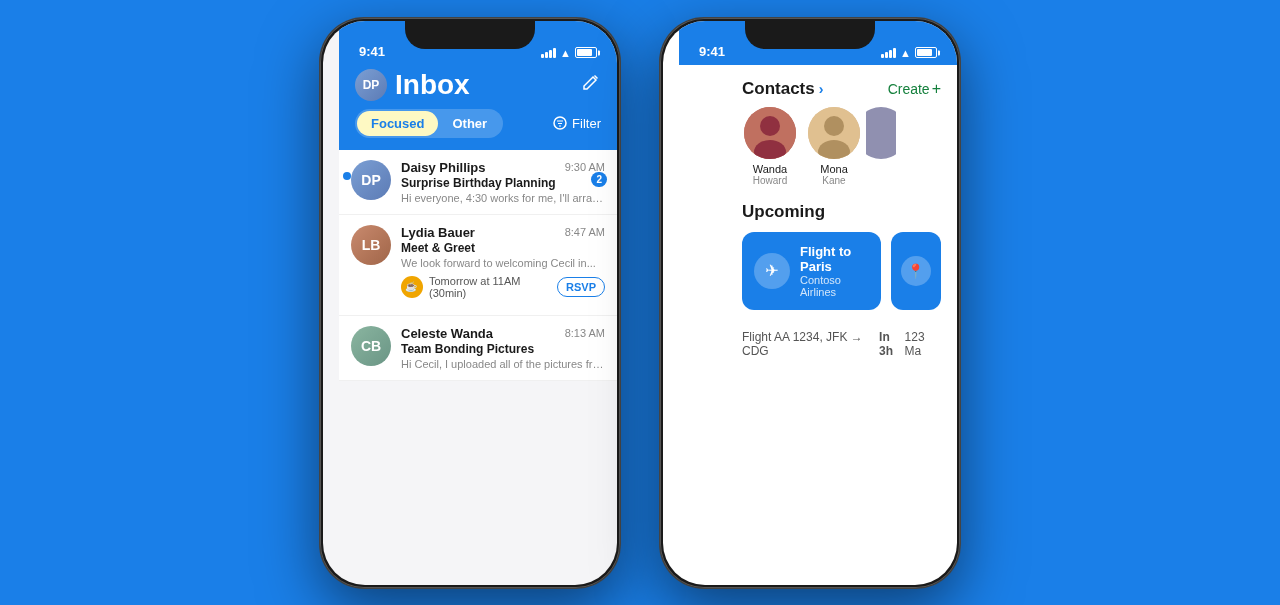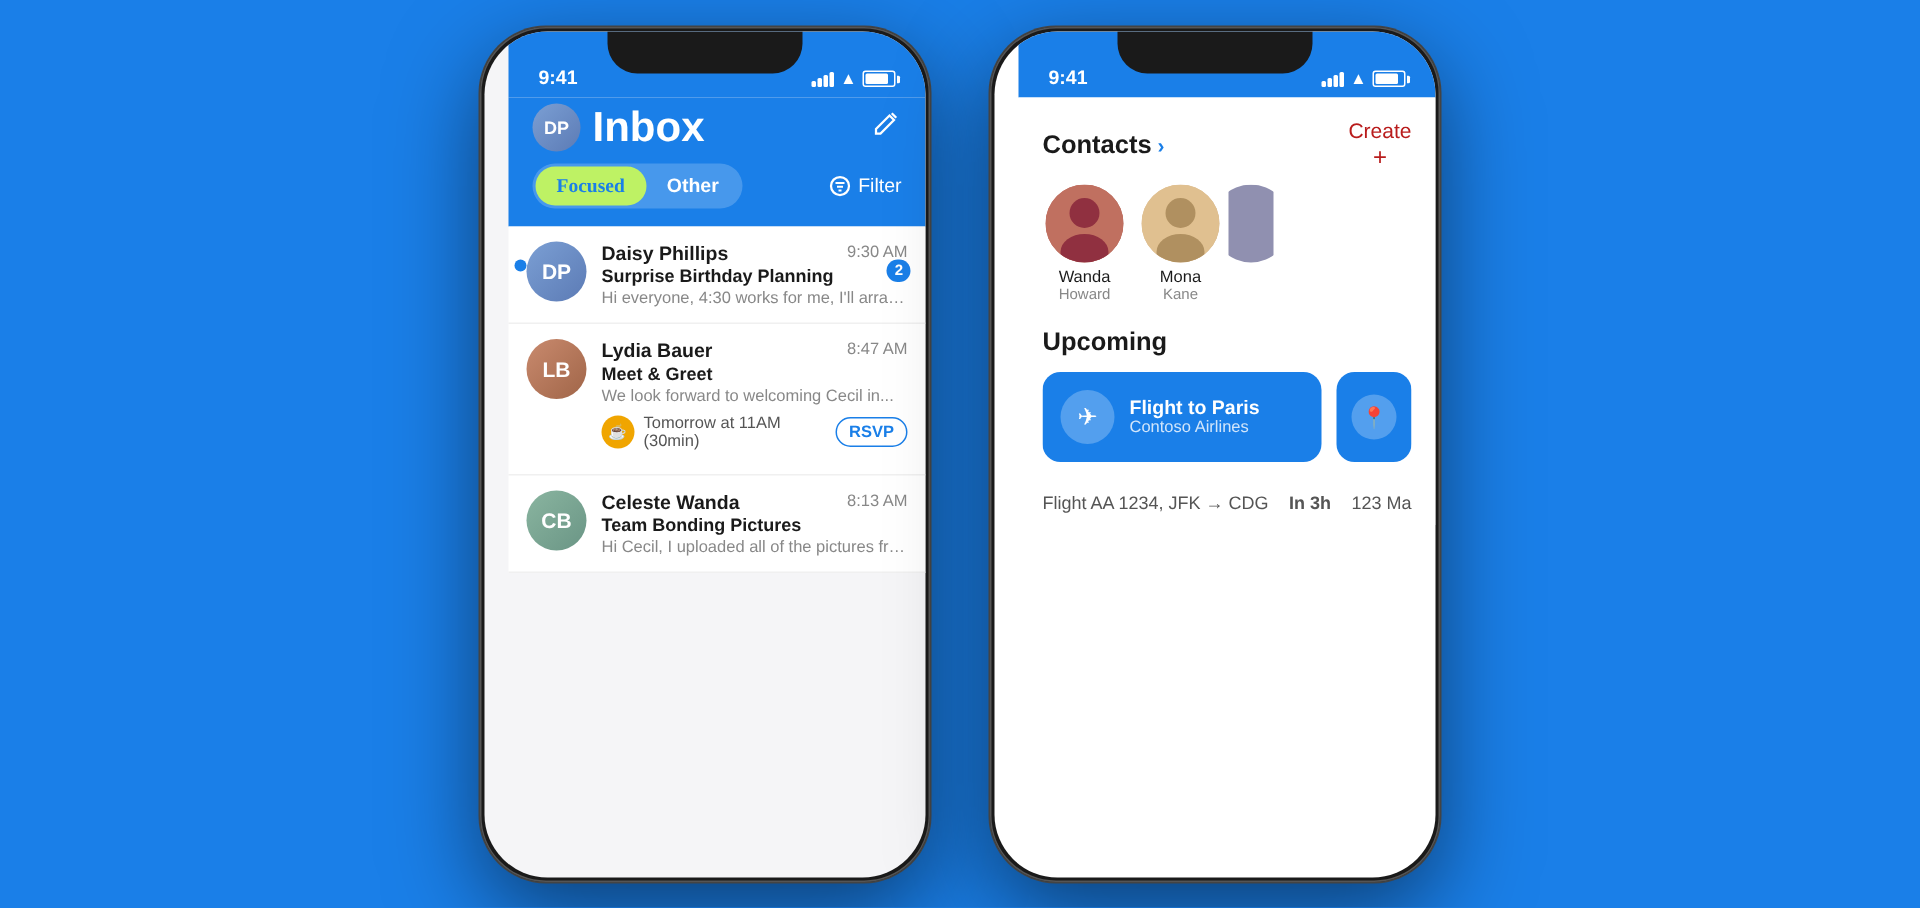--- a/index.html
+++ b/index.html
@@ -340,6 +340,7 @@
     .search-body {
       padding: 0;
       background: white;
+      margin-left: 47px;
     }
 
     .section-header {

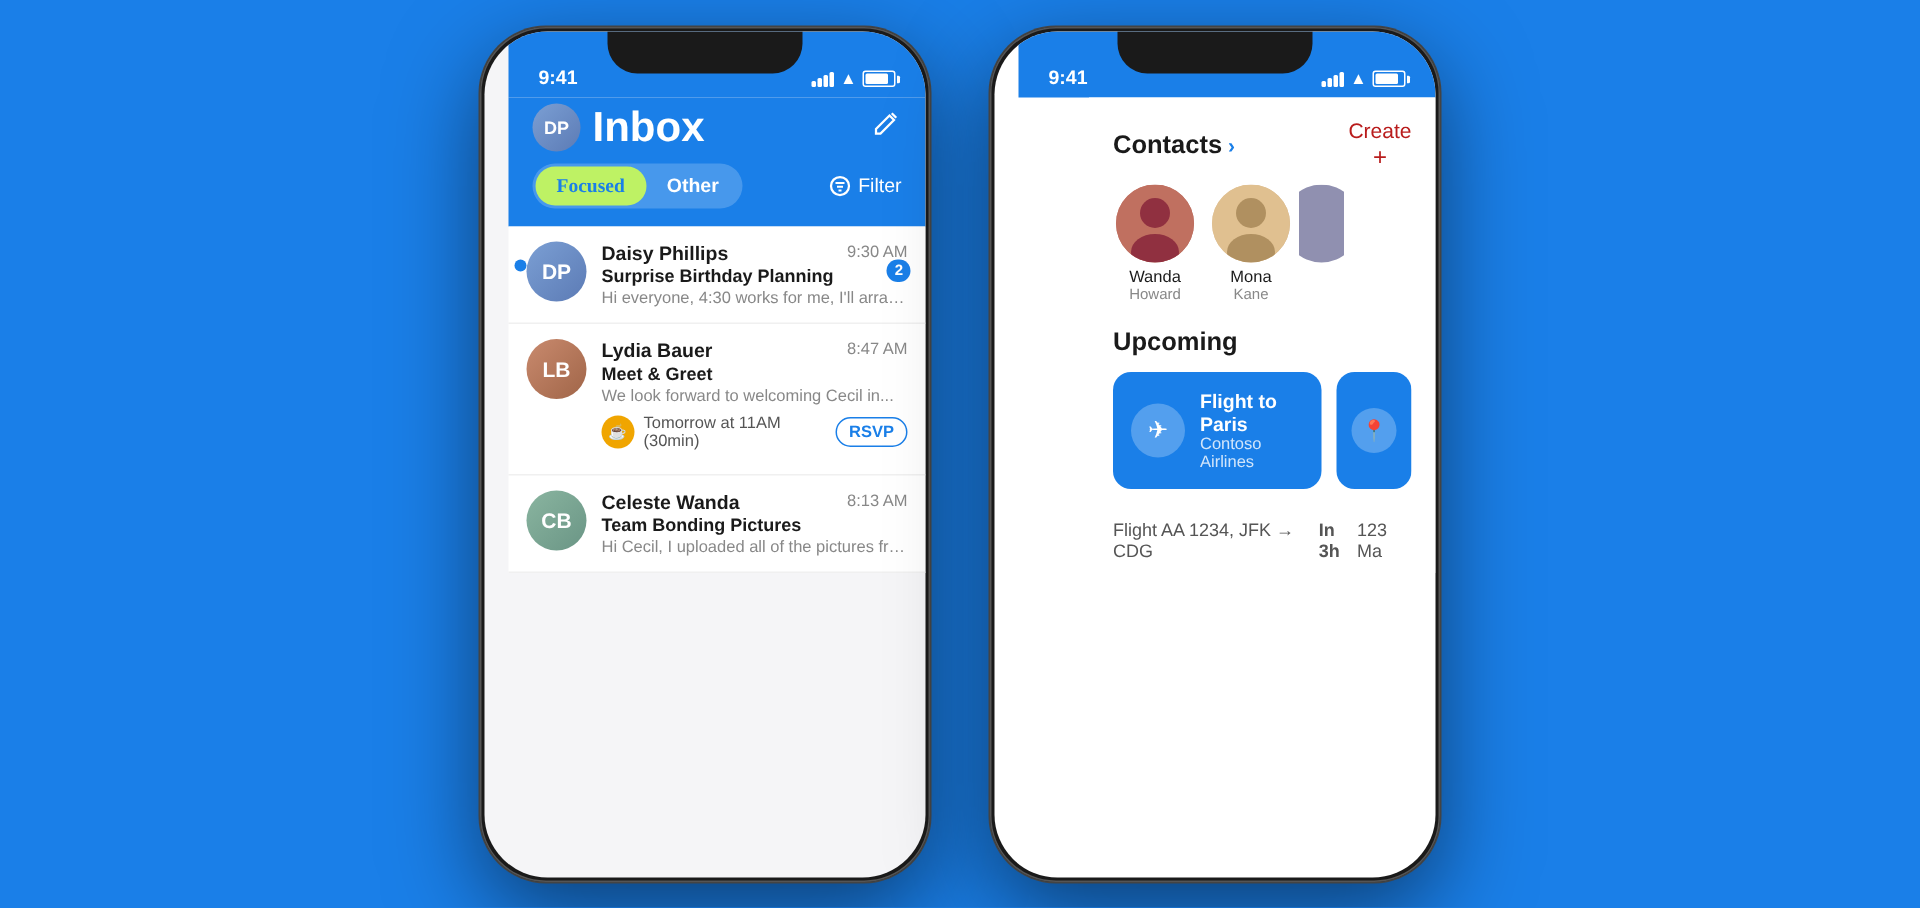--- a/index.html
+++ b/index.html
@@ -362,13 +362,12 @@
     .chevron { color: #1a7fe8; font-size: 14px; }
 
     .create-btn {
-      color: #b91c1c;
+      color: #15803d;
       font-size: 14px;
       font-weight: 500;
       display: flex;
       align-items: center;
       gap: 2px;
-      flex-direction: column;
     }
 
     .contacts-row {

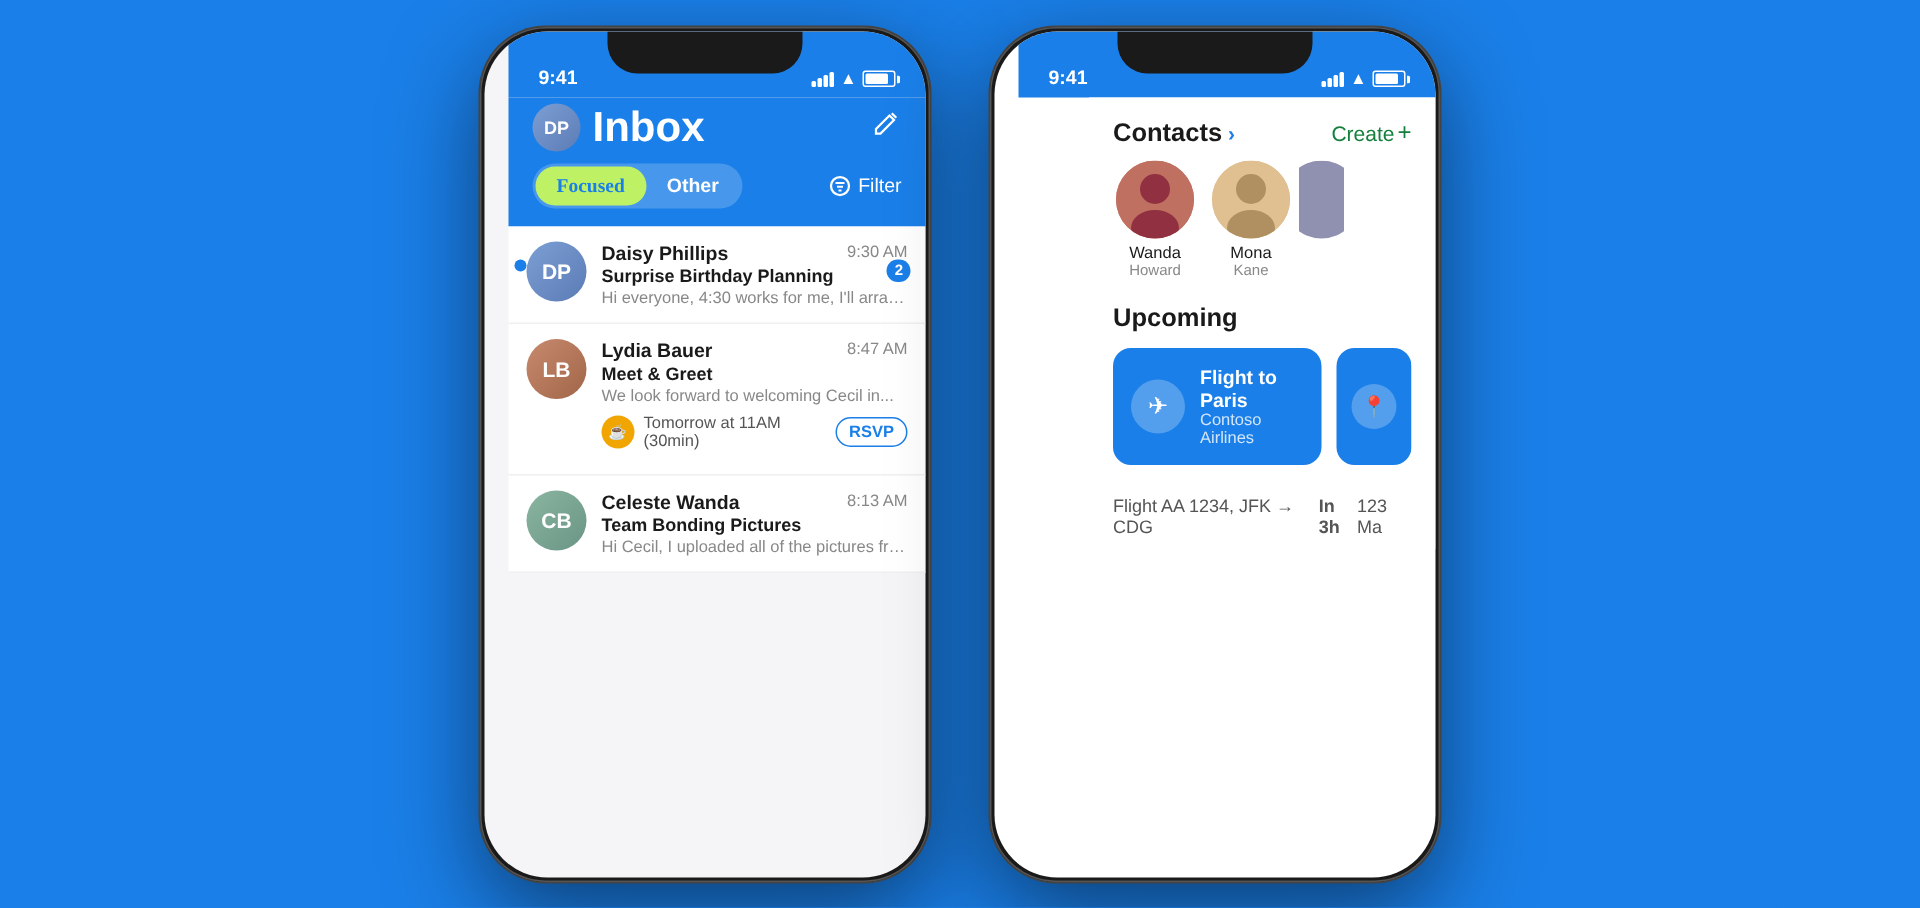--- a/index.html
+++ b/index.html
@@ -170,9 +170,8 @@
     }
 
     .tab-btn.active {
-      background: #bef264;
+      background: #fef9c3;
       color: #1a7fe8;
-      font-family: Liberation Serif, serif;
     }
 
     .tab-btn.inactive {

